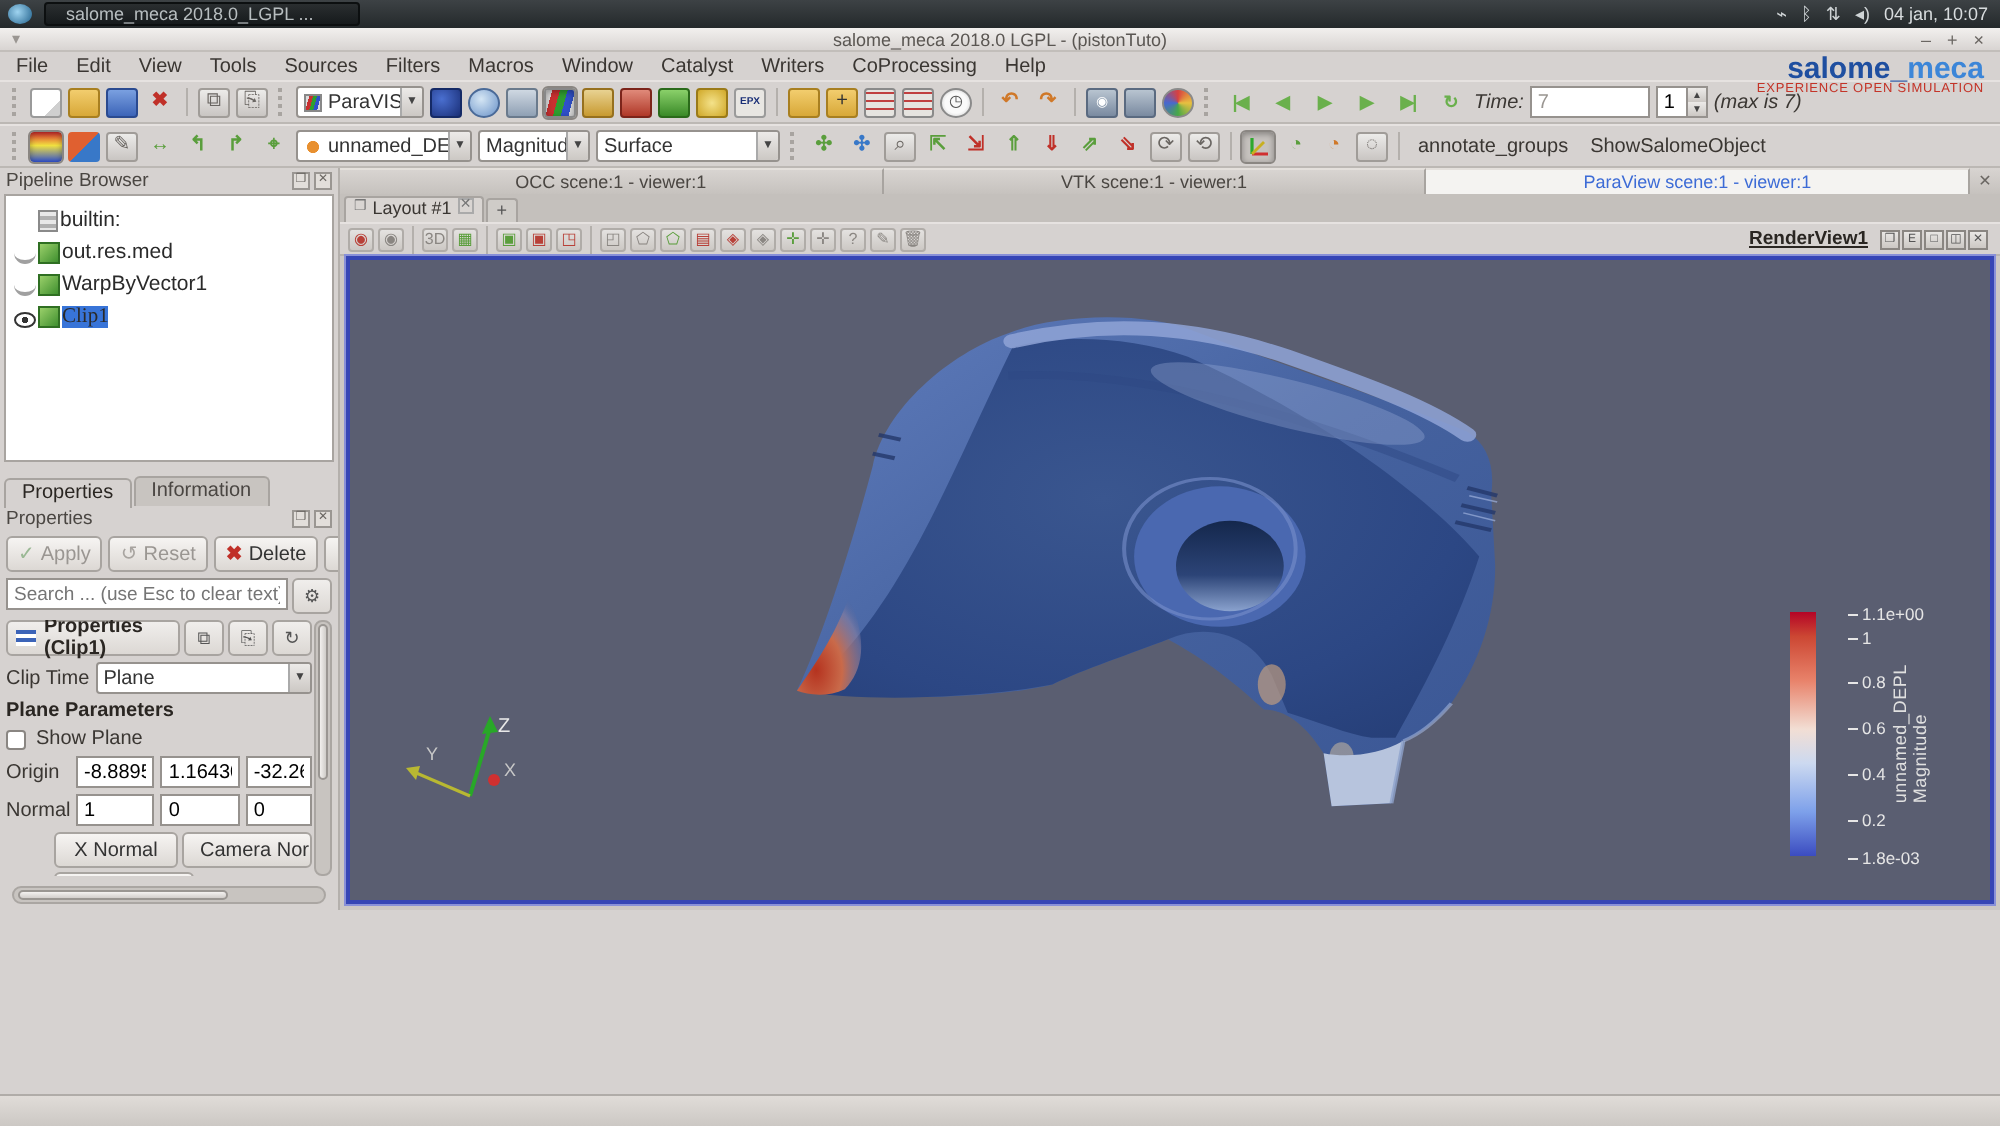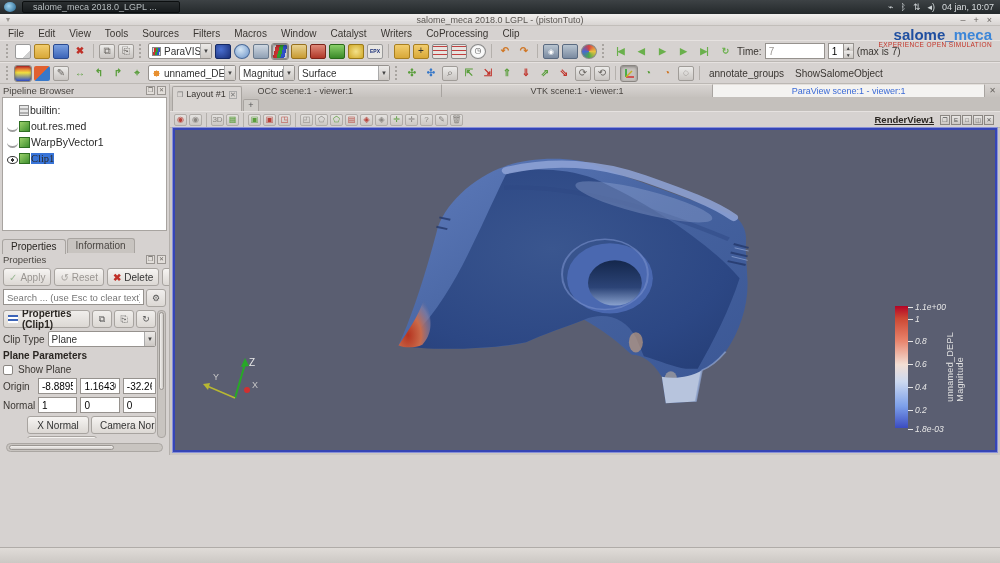--- a/index.html
+++ b/index.html
@@ -186,7 +186,7 @@
     <span class="menu-item">Catalyst</span>
     <span class="menu-item">Writers</span>
     <span class="menu-item">CoProcessing</span>
-    <span class="menu-item">Clip</span>
+    <span class="menu-item">Help</span>
   </div>
   <div class="brand">
     <div class="logo"><span>salome_</span><b>meca</b></div>

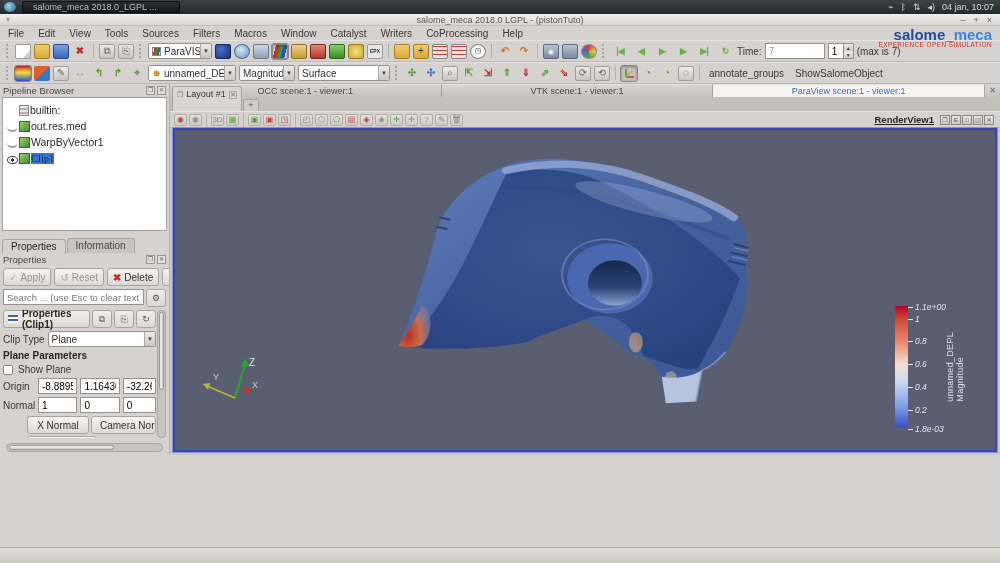--- a/index.html
+++ b/index.html
@@ -61,7 +61,7 @@
   .combo .arr { margin-left:auto; width:11px; align-self:stretch; background:linear-gradient(#eceae8,#ccc8c4); border-left:1px solid #aaa; display:flex; align-items:center; justify-content:center; font-size:6px; color:#444; flex:none; }
   .combo .cval { overflow:hidden; text-overflow:clip; white-space:nowrap; }
   .mini-ico { width:9px; height:9px; flex:none; margin-right:3px; }
-  .lbl { font-size:10px; color:#3a3632; }
+  .lbl { font-size:10px; color:#3a3632;font-style:italic; }
   .tinput { height:16px; border:1px solid #96928e; background:#fff; font-size:10px; font-family:"Liberation Sans",sans-serif; padding:0 3px; }
   .spin { display:flex; flex:none; height:16px; }
   .spin .sarr { width:10px; display:flex; flex-direction:column; border:1px solid #96928e; border-left:none; }

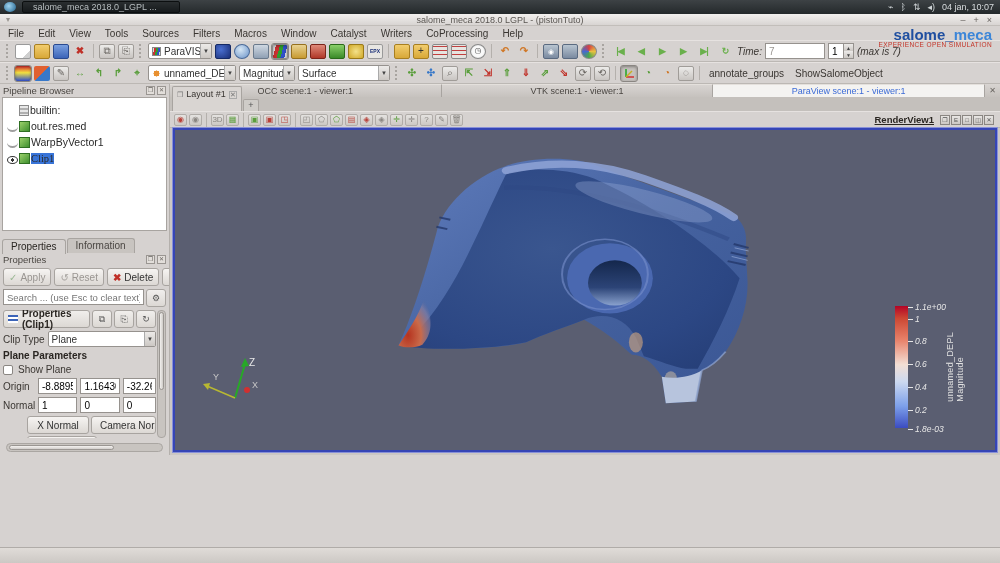--- a/index.html
+++ b/index.html
@@ -121,7 +121,7 @@
   .vtab.active { background:#f4f3f1; color:#3c6bd6; }
   .vtab-close { width:15px; flex:none; display:flex; align-items:center; justify-content:center; font-size:8px; color:#6a6662; background:linear-gradient(#d8d4d1,#c6c2be); }
   .ltabs { height:14px; display:flex; align-items:flex-end; flex:none; background:#c4c0bc; padding-left:2px; gap:1px; }
-  .ltab { display:flex; align-items:flex-end; gap:3px; font-size:9px; background:#d9d5d2; border:1px solid #a8a4a0; border-bottom:none; border-radius:2px 2px 0 0; padding:12px 4px; height:13px; color:#3a3632; }
+  .ltab { display:flex; align-items:flex-start; gap:3px; font-size:9px; background:#d9d5d2; border:1px solid #a8a4a0; border-bottom:none; border-radius:2px 2px 0 0; padding:0 4px; height:13px; color:#3a3632; }
   .ltab .lt-x { font-size:7px; color:#777; border:1px solid #aaa; width:8px; height:8px; line-height:6px; text-align:center; }
   .ltab-plus { width:16px; height:12px; background:#cfccc8; border:1px solid #a8a4a0; border-bottom:none; border-radius:2px 2px 0 0; font-size:9px; color:#555; text-align:center; }
   .rtoolbar { height:17px; display:flex; align-items:center; gap:2px; flex:none; background:#d6d2d0; border-top:1px solid #e6e2e0; border-bottom:1px solid #b8b4b0; padding:0 4px; }

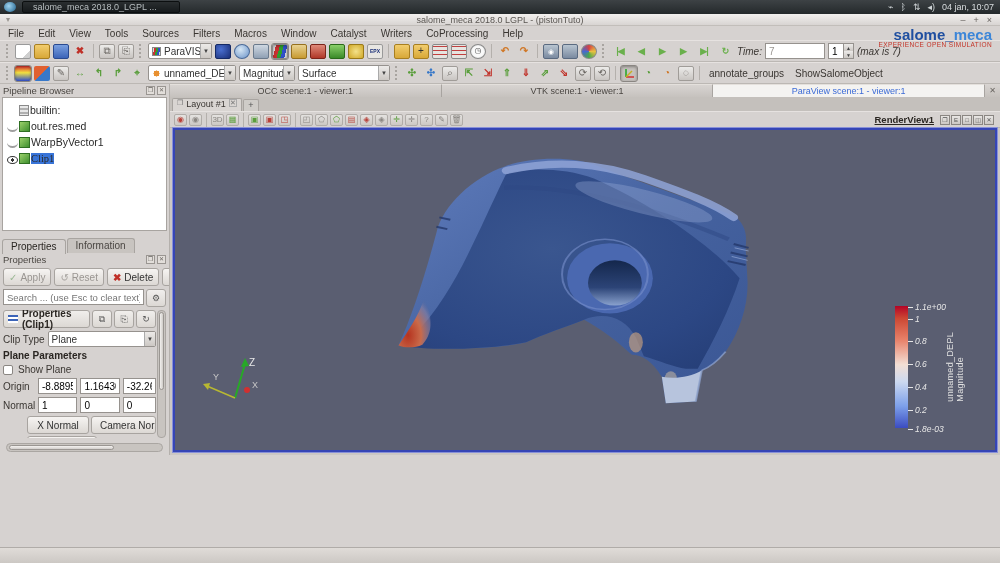--- a/index.html
+++ b/index.html
@@ -137,7 +137,7 @@
   
   .colorbar { position:absolute; right:30px; bottom:18px; width:70px; height:130px; }
   .cb-grad { position:absolute; left:0; top:4px; bottom:4px; width:13px; background:linear-gradient(to bottom,#b40426 0%,#cc4733 10%,#e8826a 28%,#f2ded4 48%,#ccd9f0 62%,#7da0ea 82%,#3b4cc0 100%); }
-  .cb-tick { position:absolute; left:13px; display:flex; align-items:center; color:#e6e6e6; font-size:8.5px; white-space:nowrap;font-style:italic; }
+  .cb-tick { position:absolute; left:29px; display:flex; align-items:center; color:#e6e6e6; font-size:8.5px; white-space:nowrap; }
   .cb-tick::before { content:""; width:5px; height:1px; background:#e6e6e6; margin-right:2px; }
   .cb-title { position:absolute; right:0px; top:50%; transform:translateY(-50%) rotate(180deg); writing-mode:vertical-rl; font-size:9px; color:#e0e0e0; letter-spacing:.3px; }
 

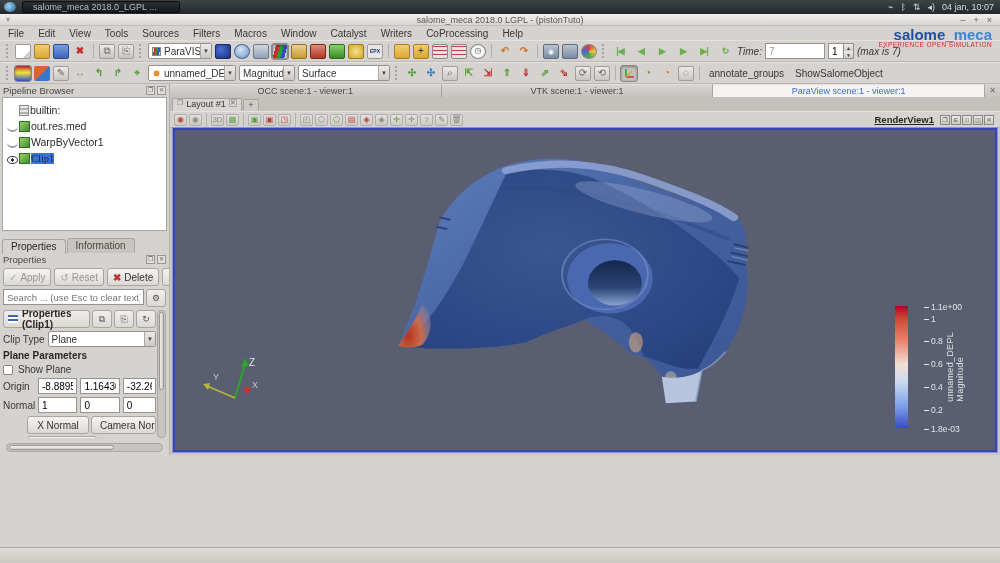--- a/index.html
+++ b/index.html
@@ -382,7 +382,7 @@
           </div>
 
           <div class="fieldrow">
-            <span class="flabel">Clip Type</span>
+            <span class="flabel">Clip Time</span>
             <span class="combo" style="flex:1">
               <span class="cval">Plane</span>
               <span class="arr">▼</span>

